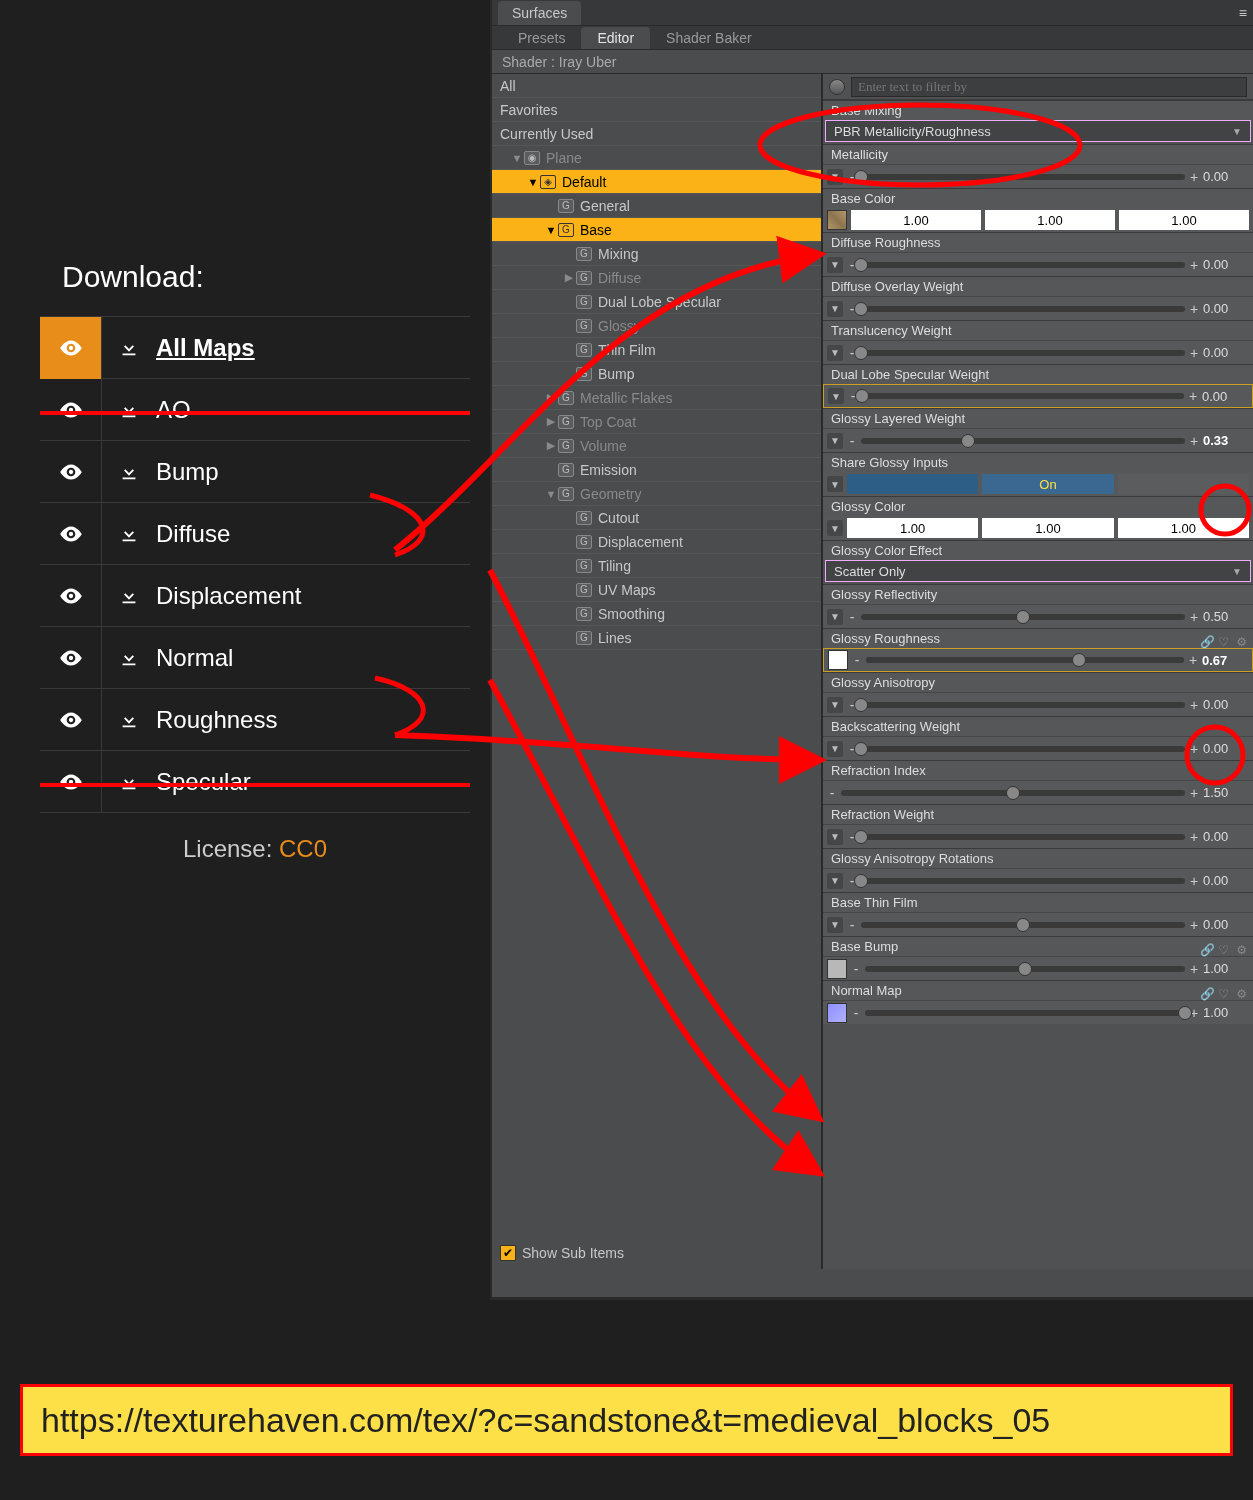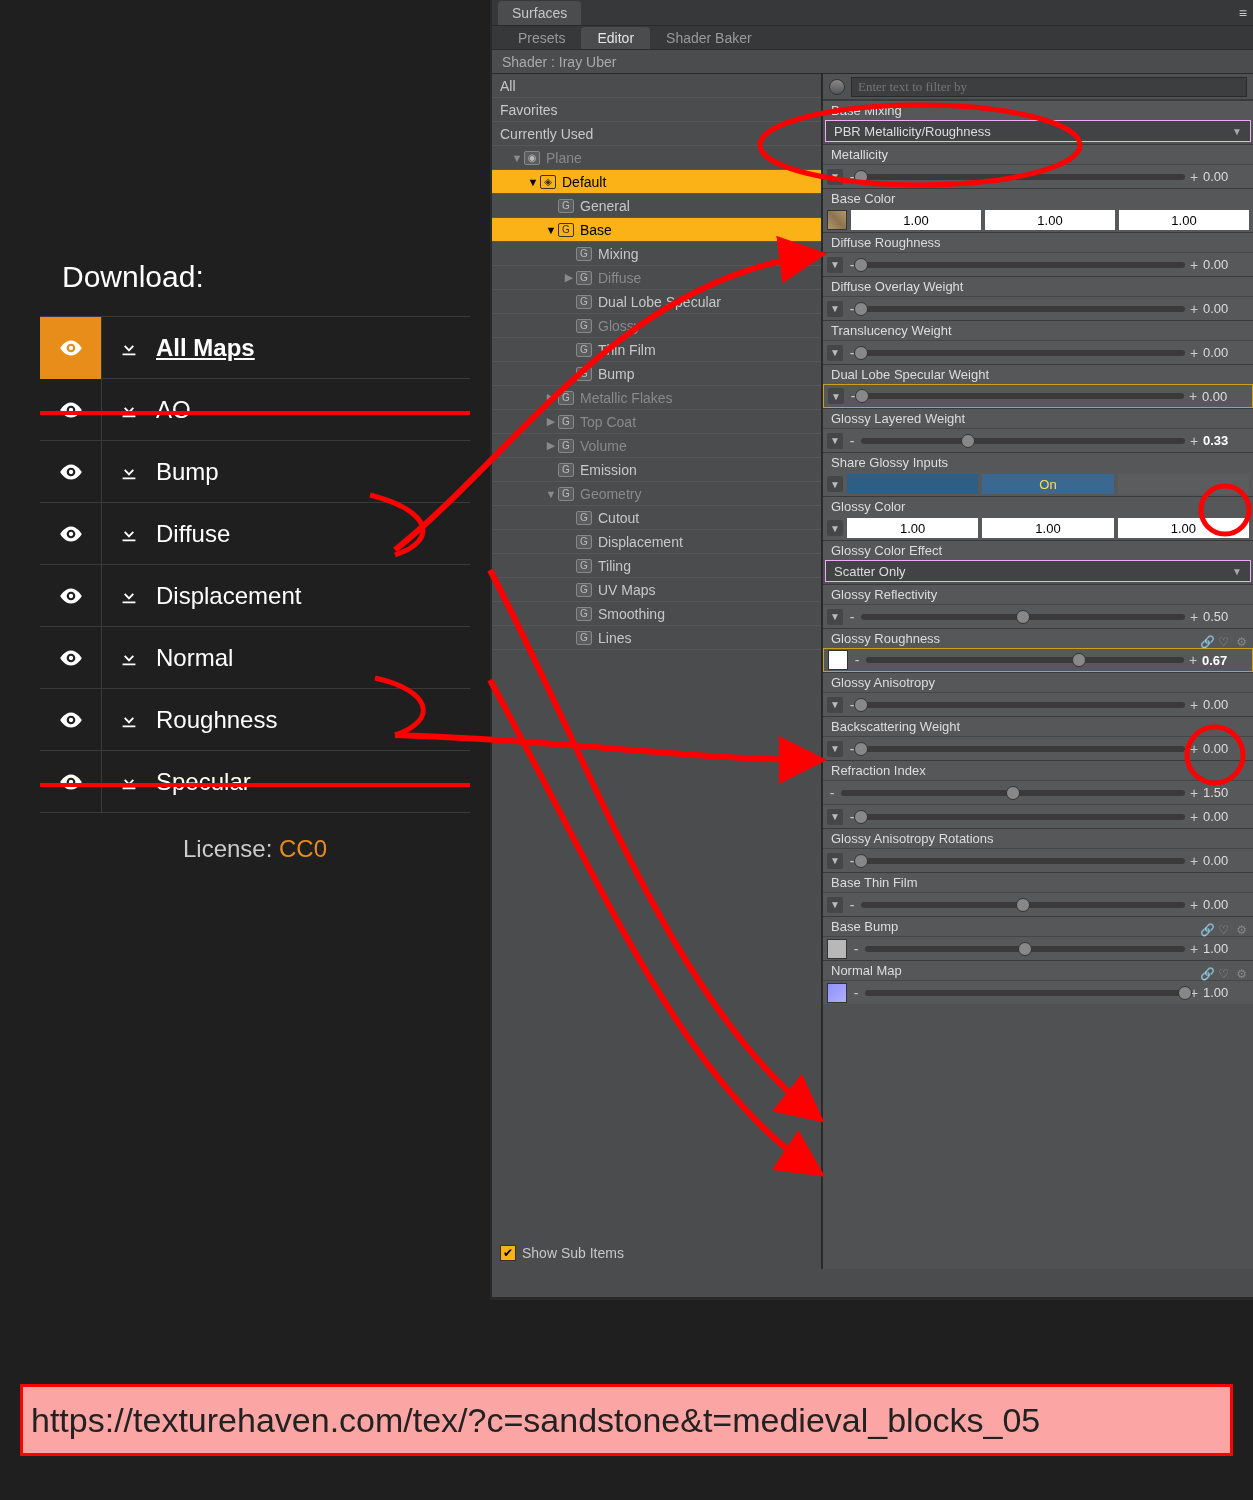--- a/index.html
+++ b/index.html
@@ -801,6 +801,7 @@
         <div class="val">1.50</div>
       </div>
 
+      <div class="prop-group-label">Refraction Weight</div>
       <div class="slider-row">
         <div class="slider-arrow">▼</div>
         <span class="minus">-</span>

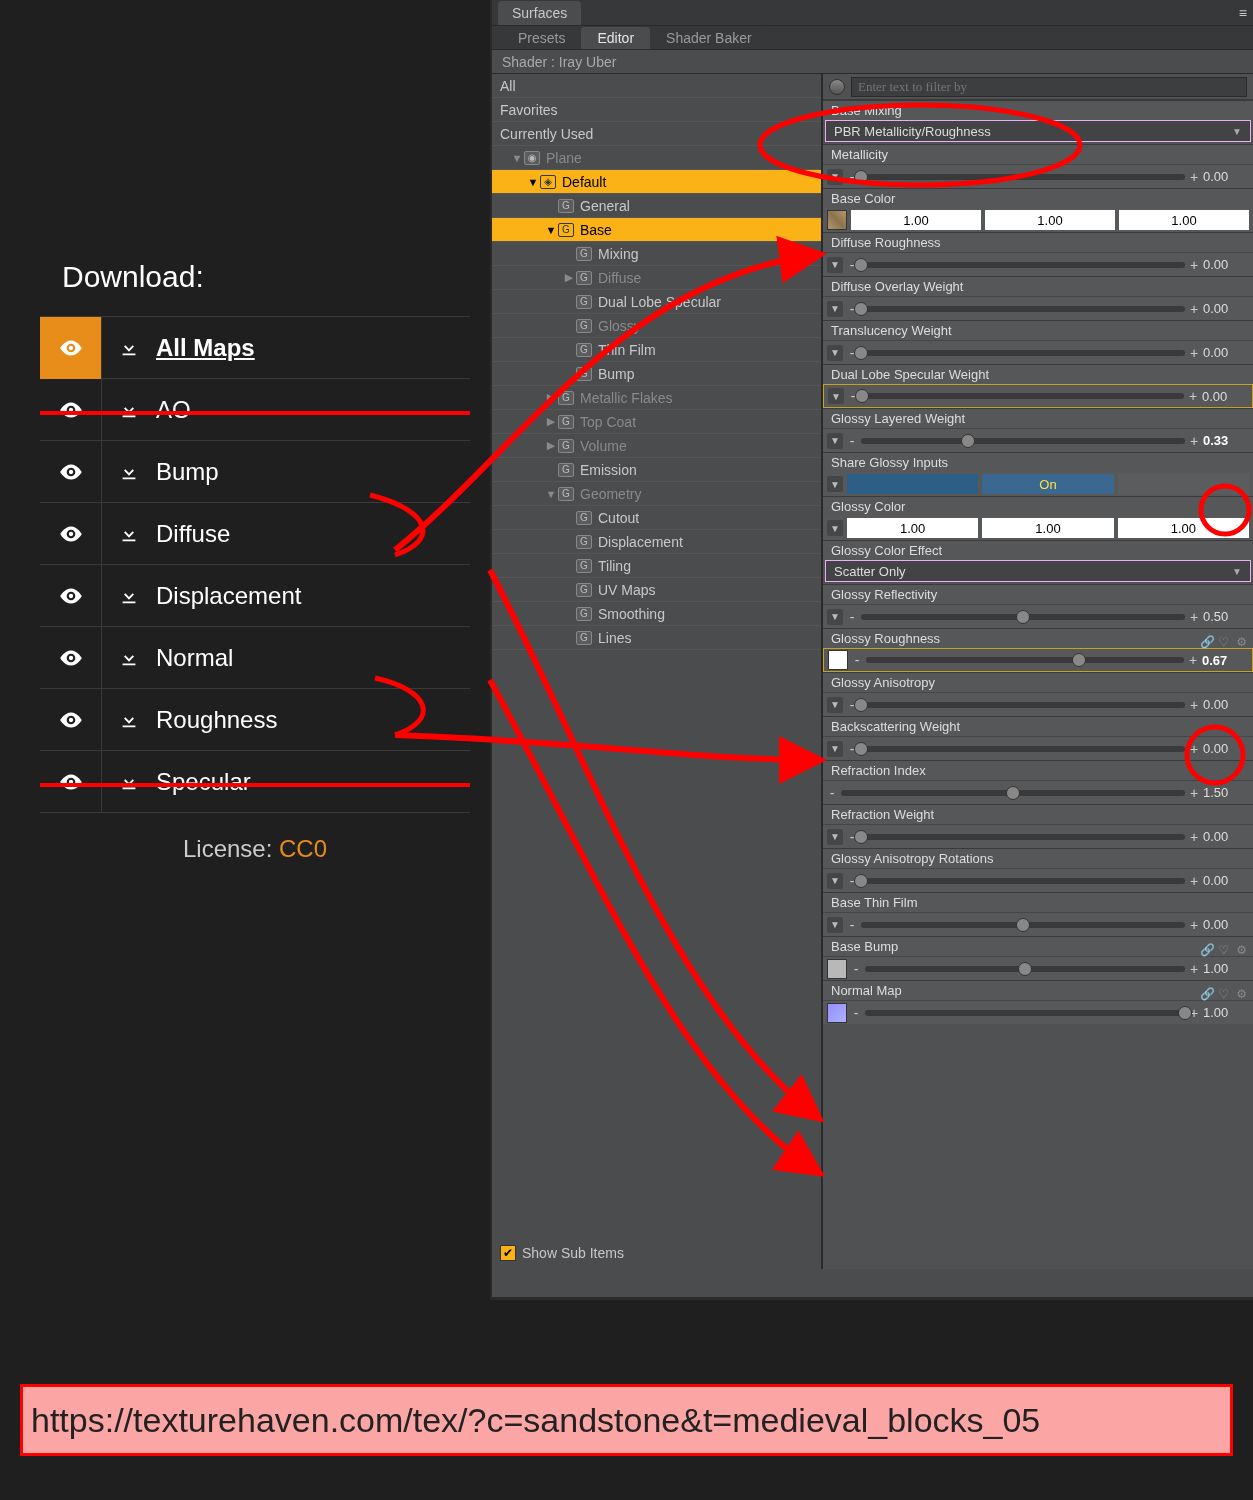--- a/index.html
+++ b/index.html
@@ -378,11 +378,11 @@
     bottom: 44px;
     width: 1213px;
     height: 72px;
-    background: #fca5a5;
+    background: #fde047;
     border: 3px solid #ff0000;
     display: flex;
     align-items: center;
-    padding-left: 8px;
+    padding-left: 18px;
     font-size: 34px;
     color: #222;
     z-index: 40;

